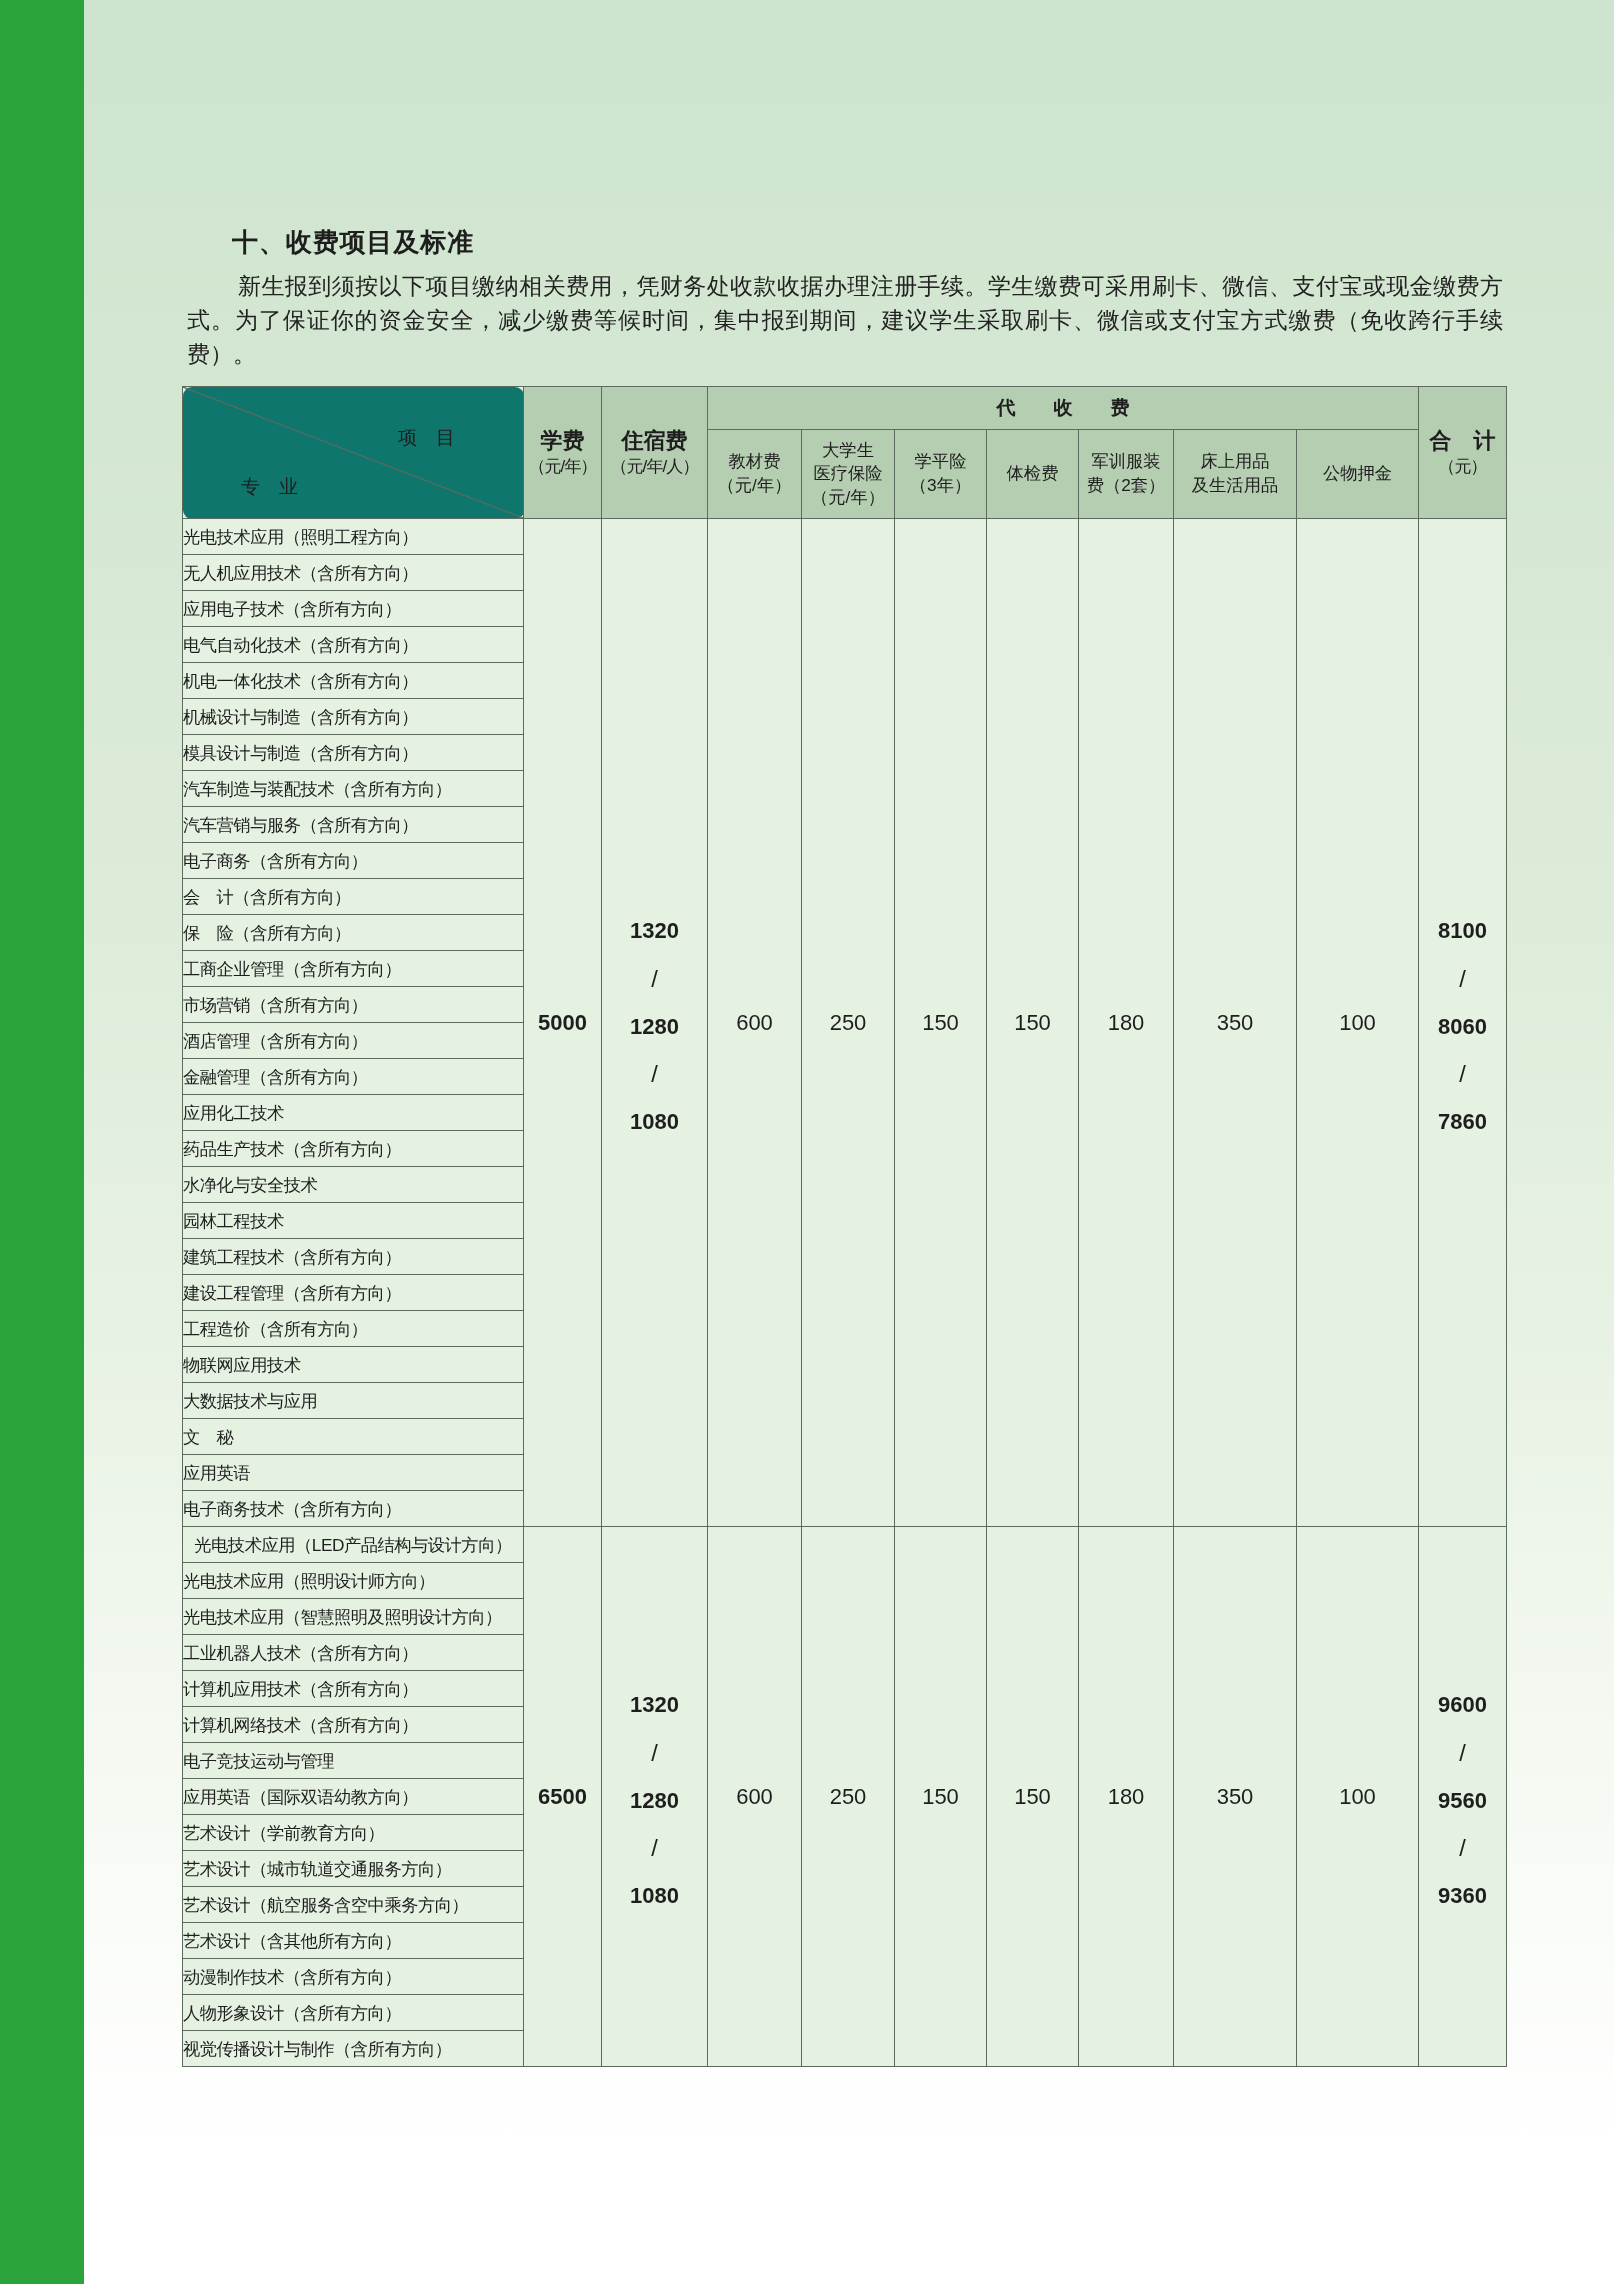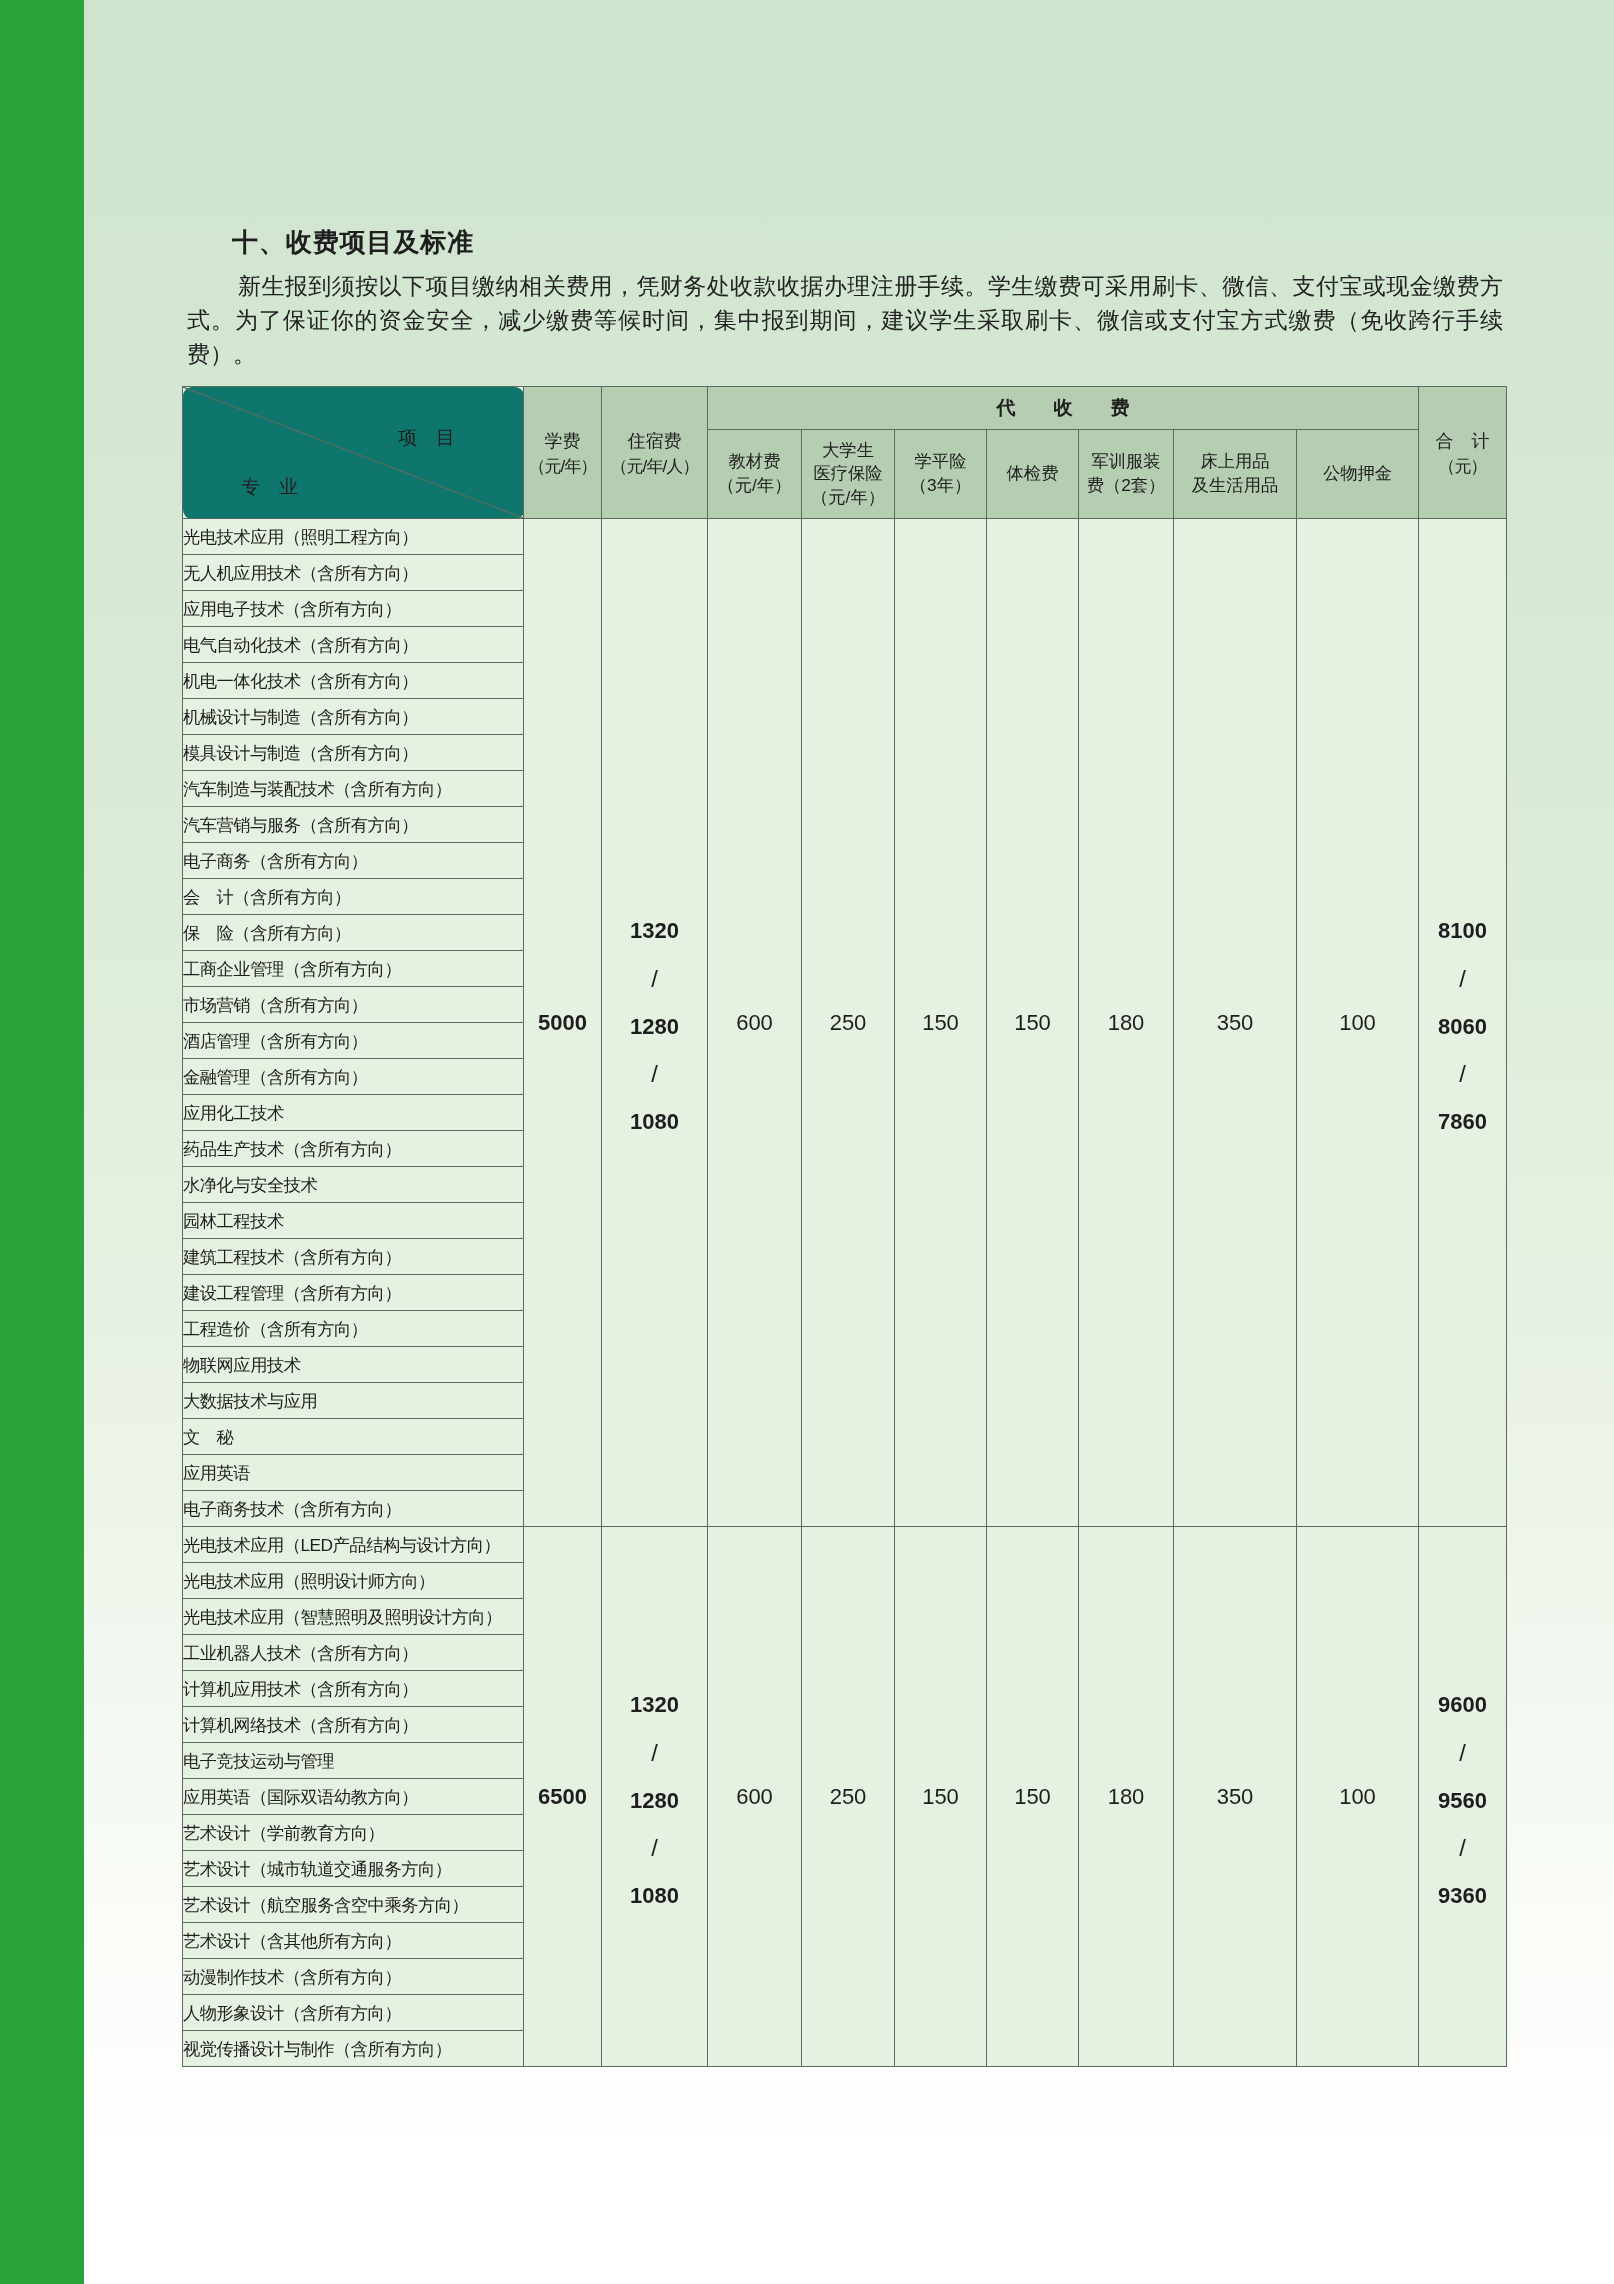--- a/index.html
+++ b/index.html
@@ -23,7 +23,7 @@
   thead th{background:#b5cdb0;text-align:center;font-weight:normal;}
   .agency-head{height:42px;font-size:19px;font-weight:bold;}
   .sub-row th{height:88px;}
-  .h-title{display:block;font-size:18px;font-weight:normal;line-height:28px;white-space:nowrap;}
+  .h-title{display:block;font-size:22px;font-weight:bold;line-height:28px;white-space:nowrap;}
   .h-unit{display:block;font-size:17px;line-height:23px;letter-spacing:-0.9px;white-space:nowrap;}
   .h-sub{font-size:17.3px;line-height:23.6px;white-space:pre-line;}
   .corner{position:relative;background:#0f766e;border-radius:9px;}

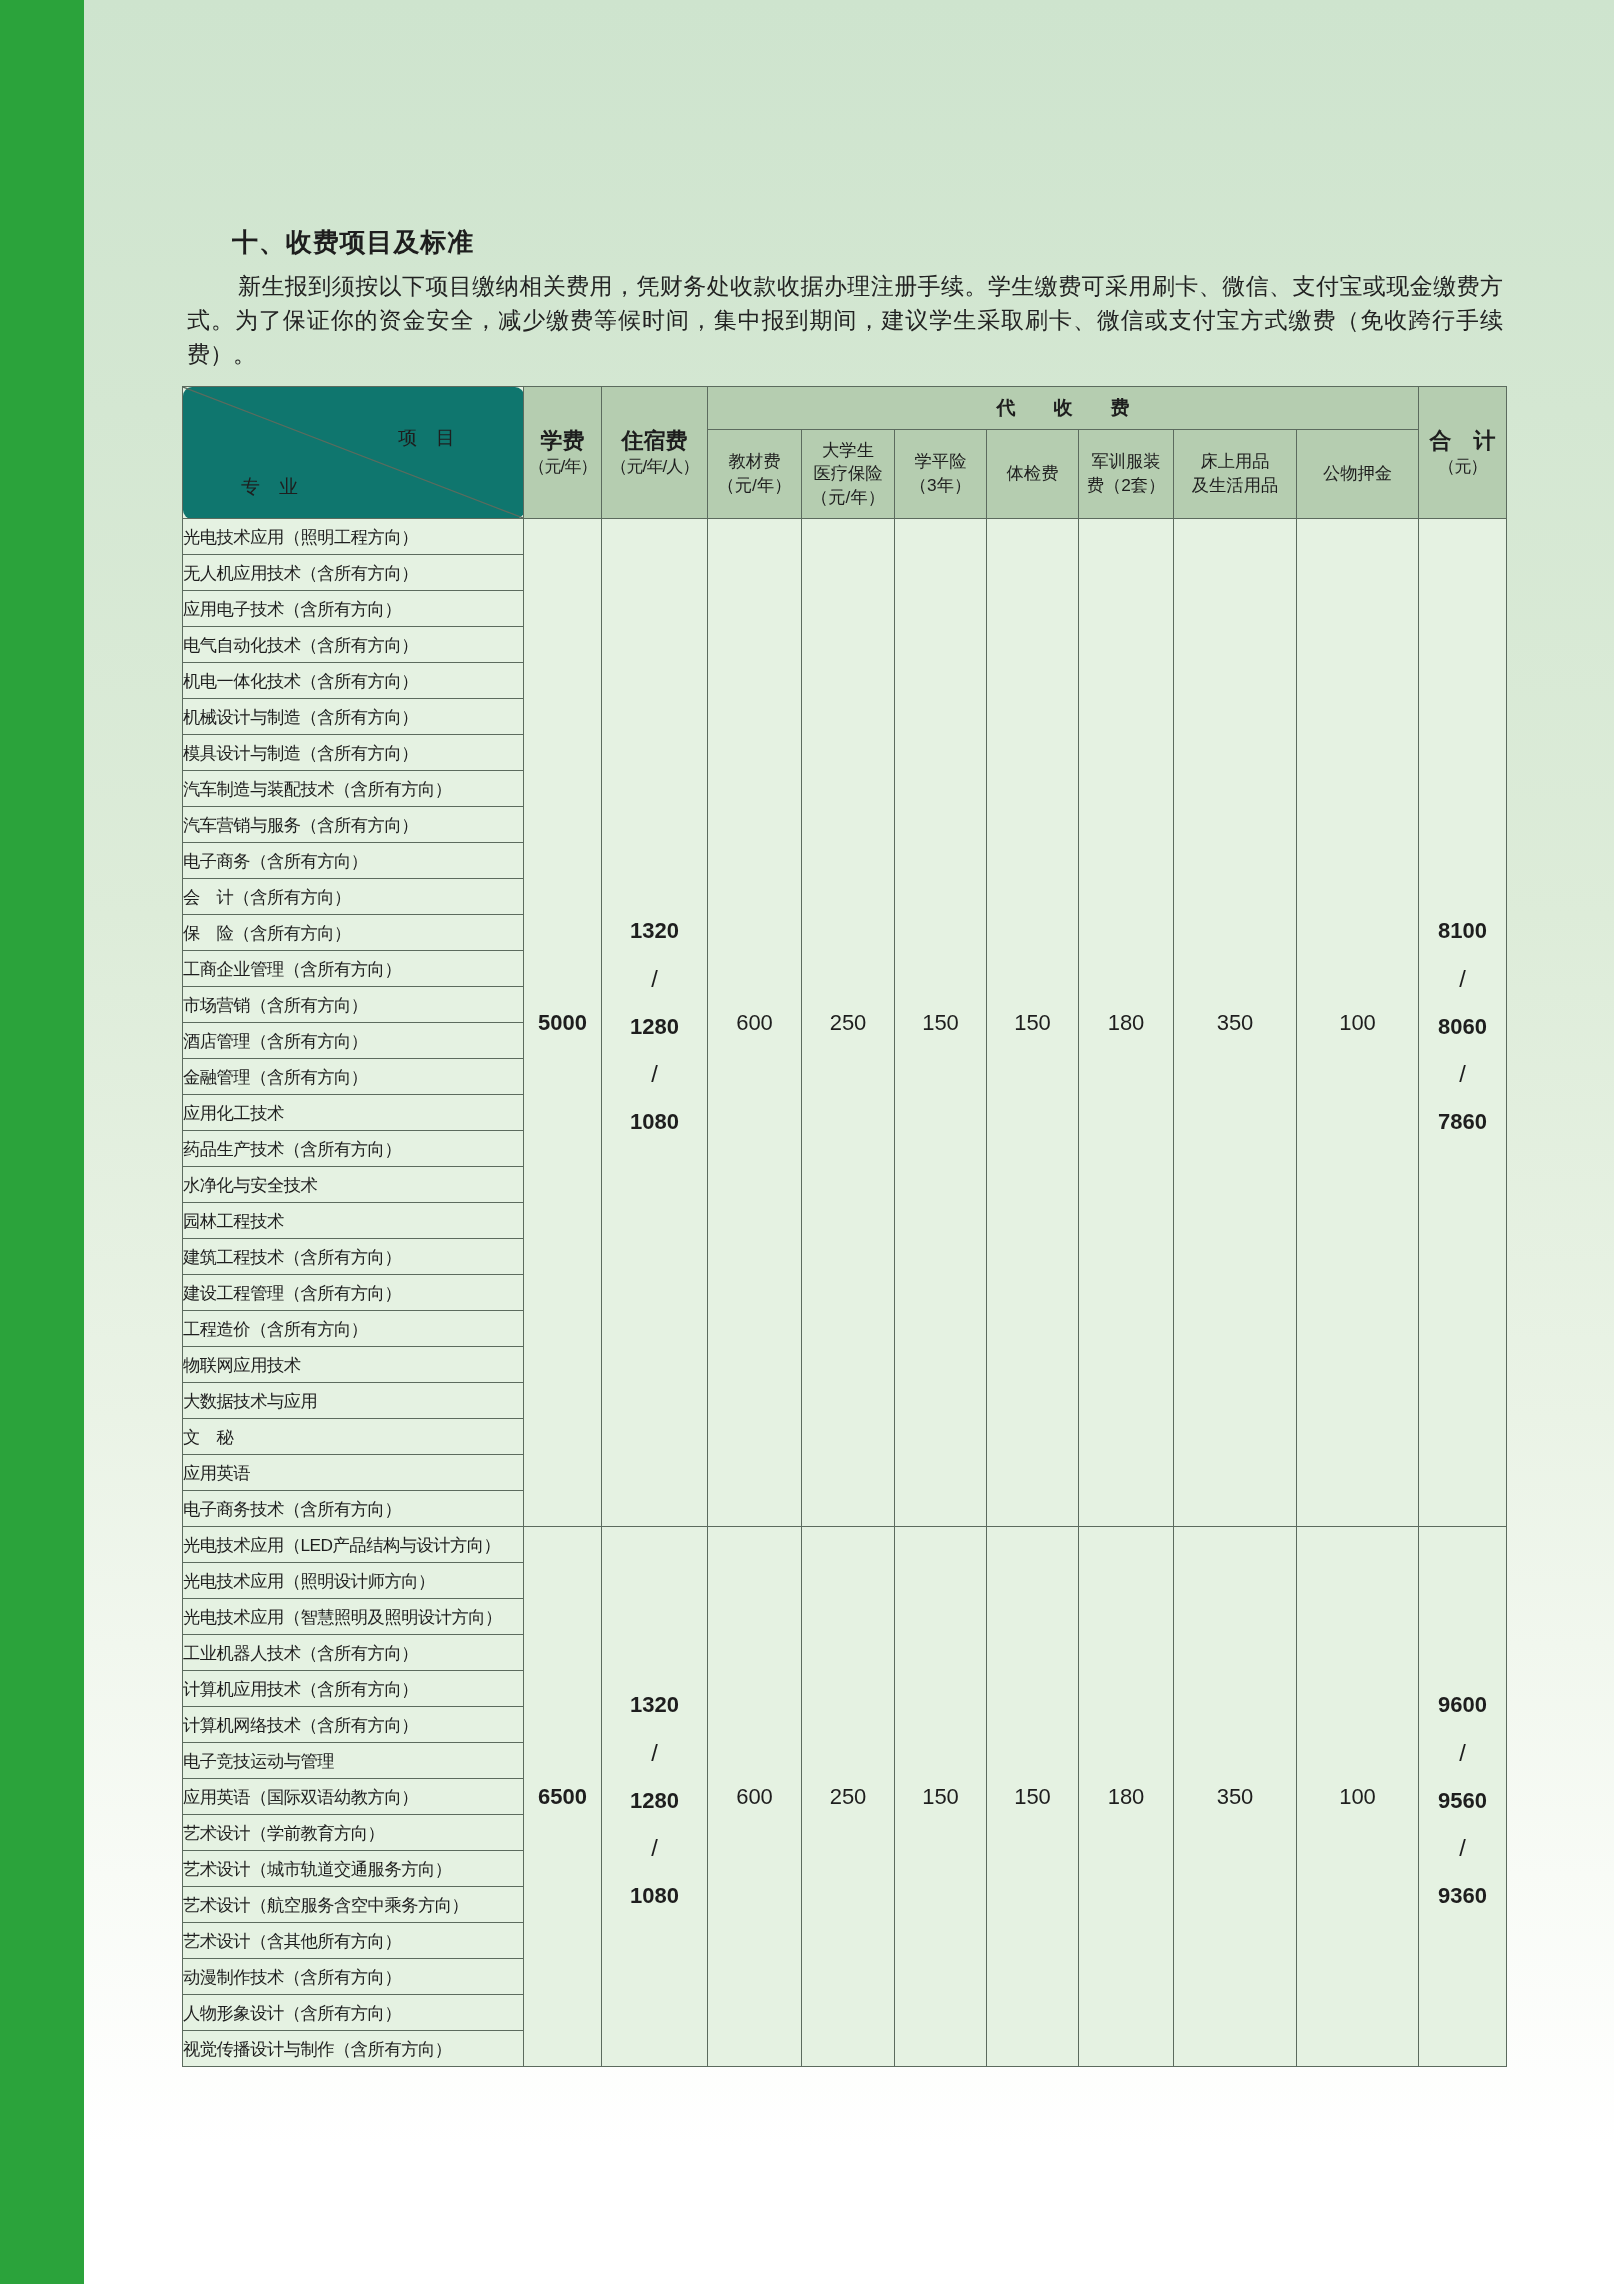--- a/index.html
+++ b/index.html
@@ -39,7 +39,7 @@
   td.num.light{font-weight:normal;}
   .stack{display:flex;flex-direction:column;align-items:center;justify-content:center;gap:23.6px;margin-top:8px;}
   .stack .slash{font-weight:normal;font-size:23.6px;line-height:22px;}
-  tr.group-start td{border-top:1.8px solid #4e5c50;}
+  tr.group-start td{border-top:1.8px solid #4e5c50;text-align:center;}
 </style>
 </head>
 <body>

